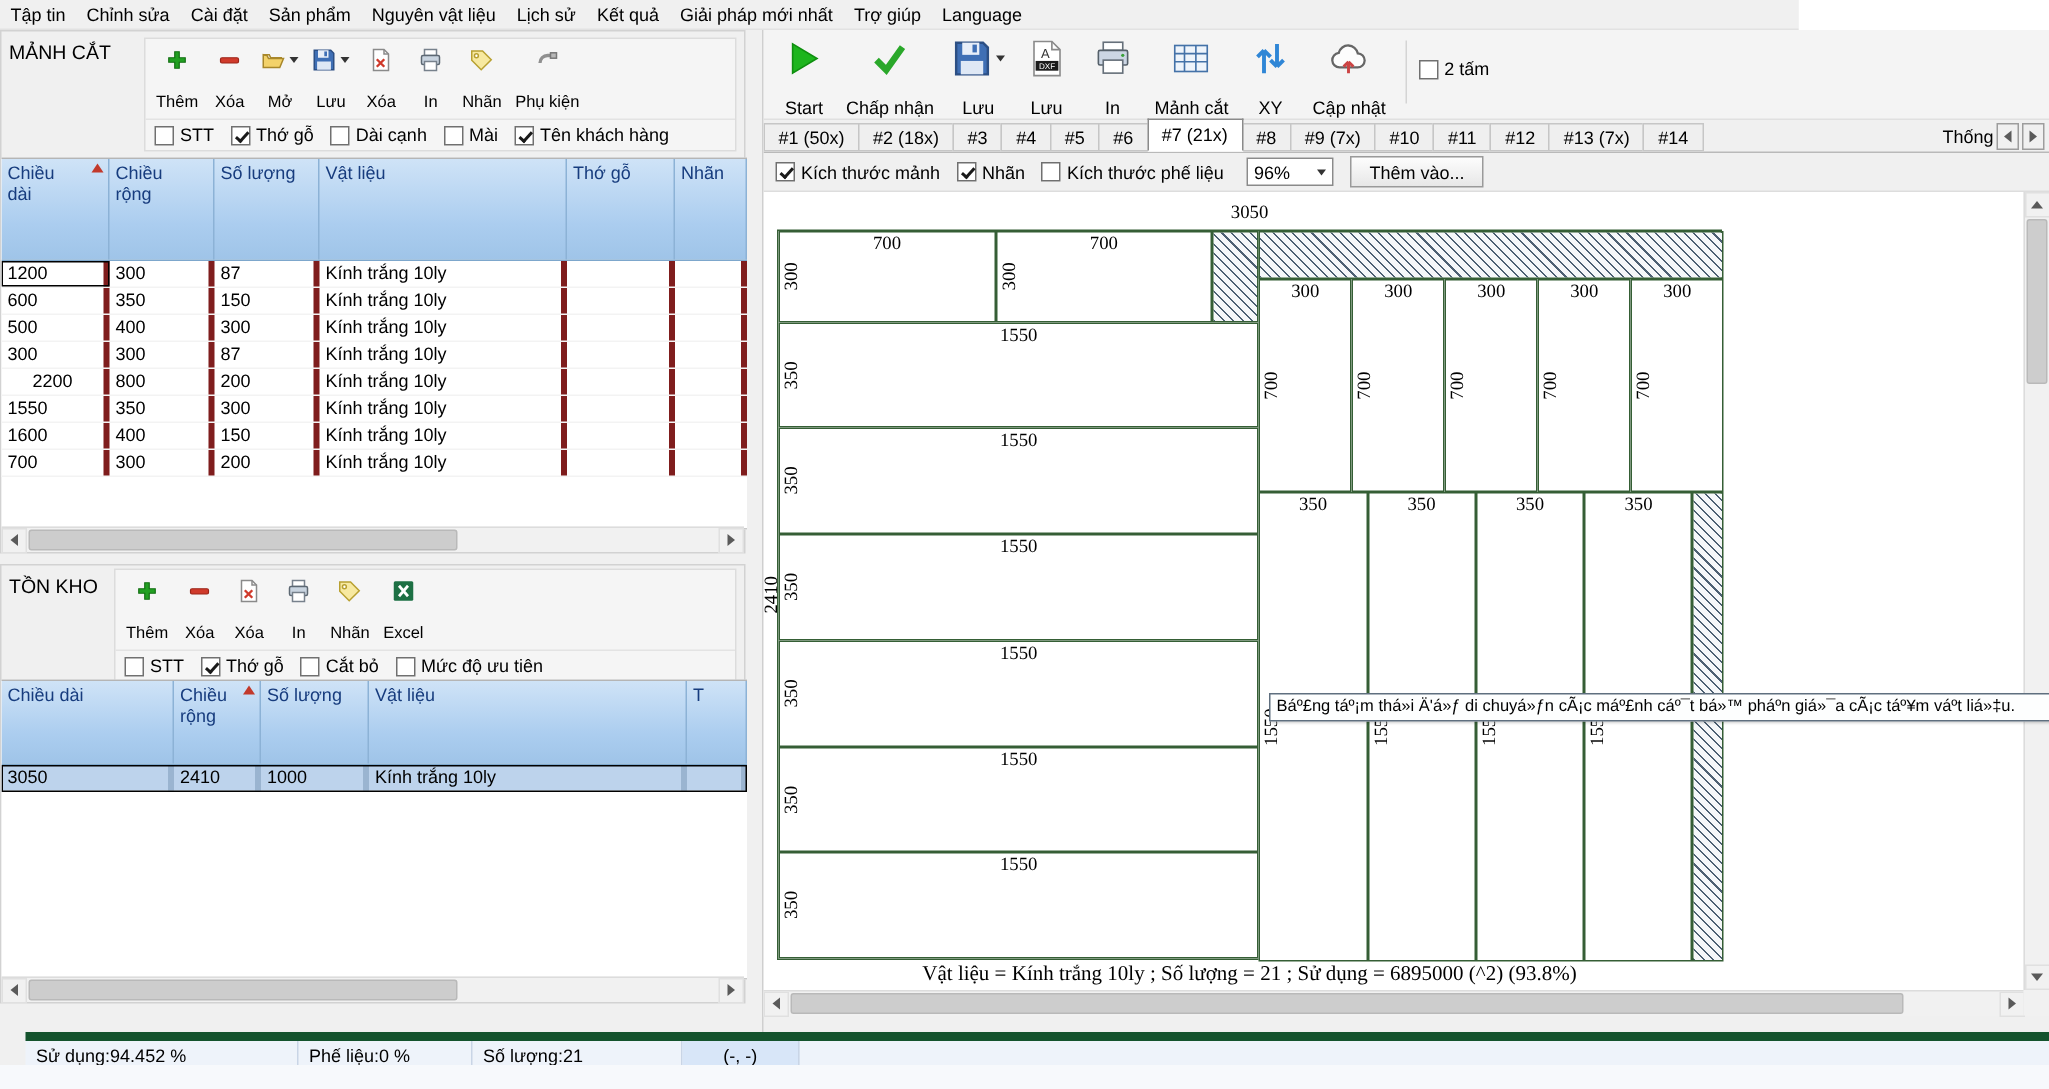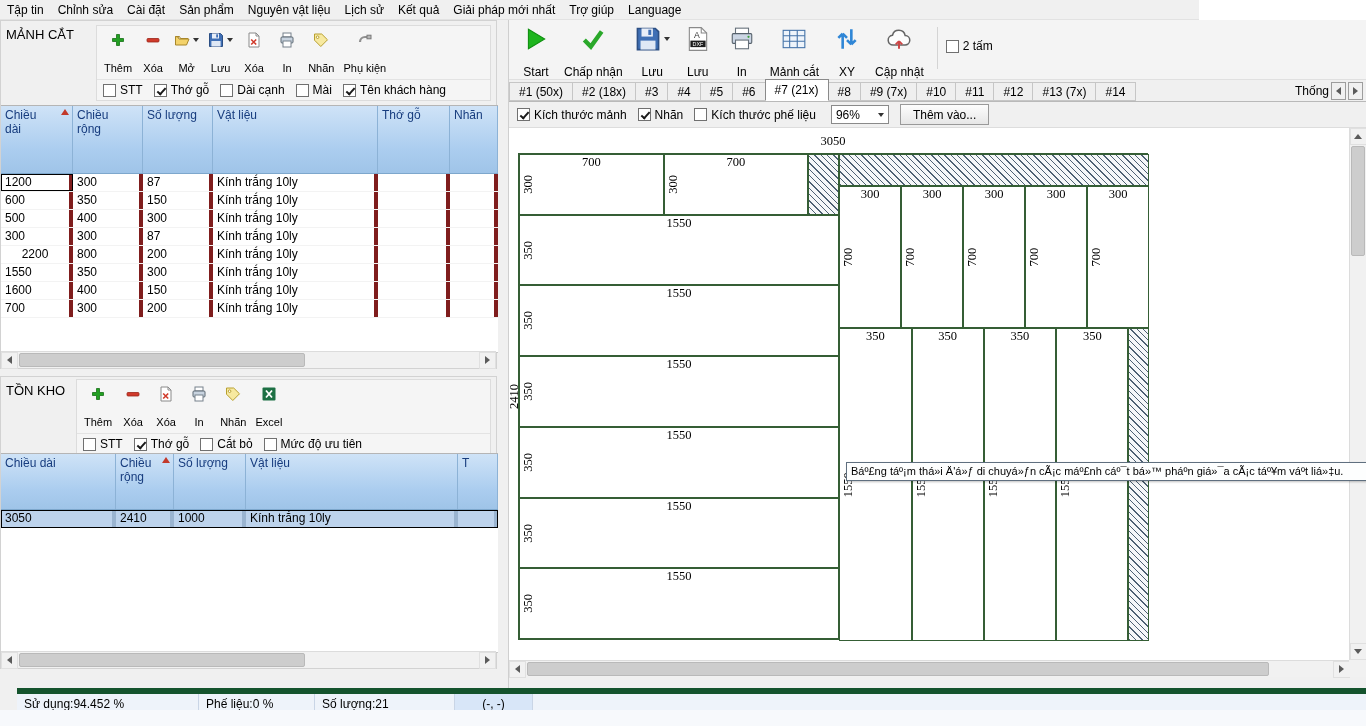--- a/index.html
+++ b/index.html
@@ -656,6 +656,7 @@
               <div class="dim-h">1550</div>
             </div>
           </div>
+        <div class="caption">Vật liệu = Kính trắng 10ly ; Số lượng = 21 ; Sử dụng = 6895000 (^2) (93.8%)</div>
       </div>
 
       <div class="tooltip">Báº£ng táº¡m thá»i Ä'á»ƒ di chuyá»ƒn cÃ¡c máº£nh cáº¯t bá»™ pháº­n giá»¯a cÃ¡c táº¥m váº­t liá»‡u.</div>

